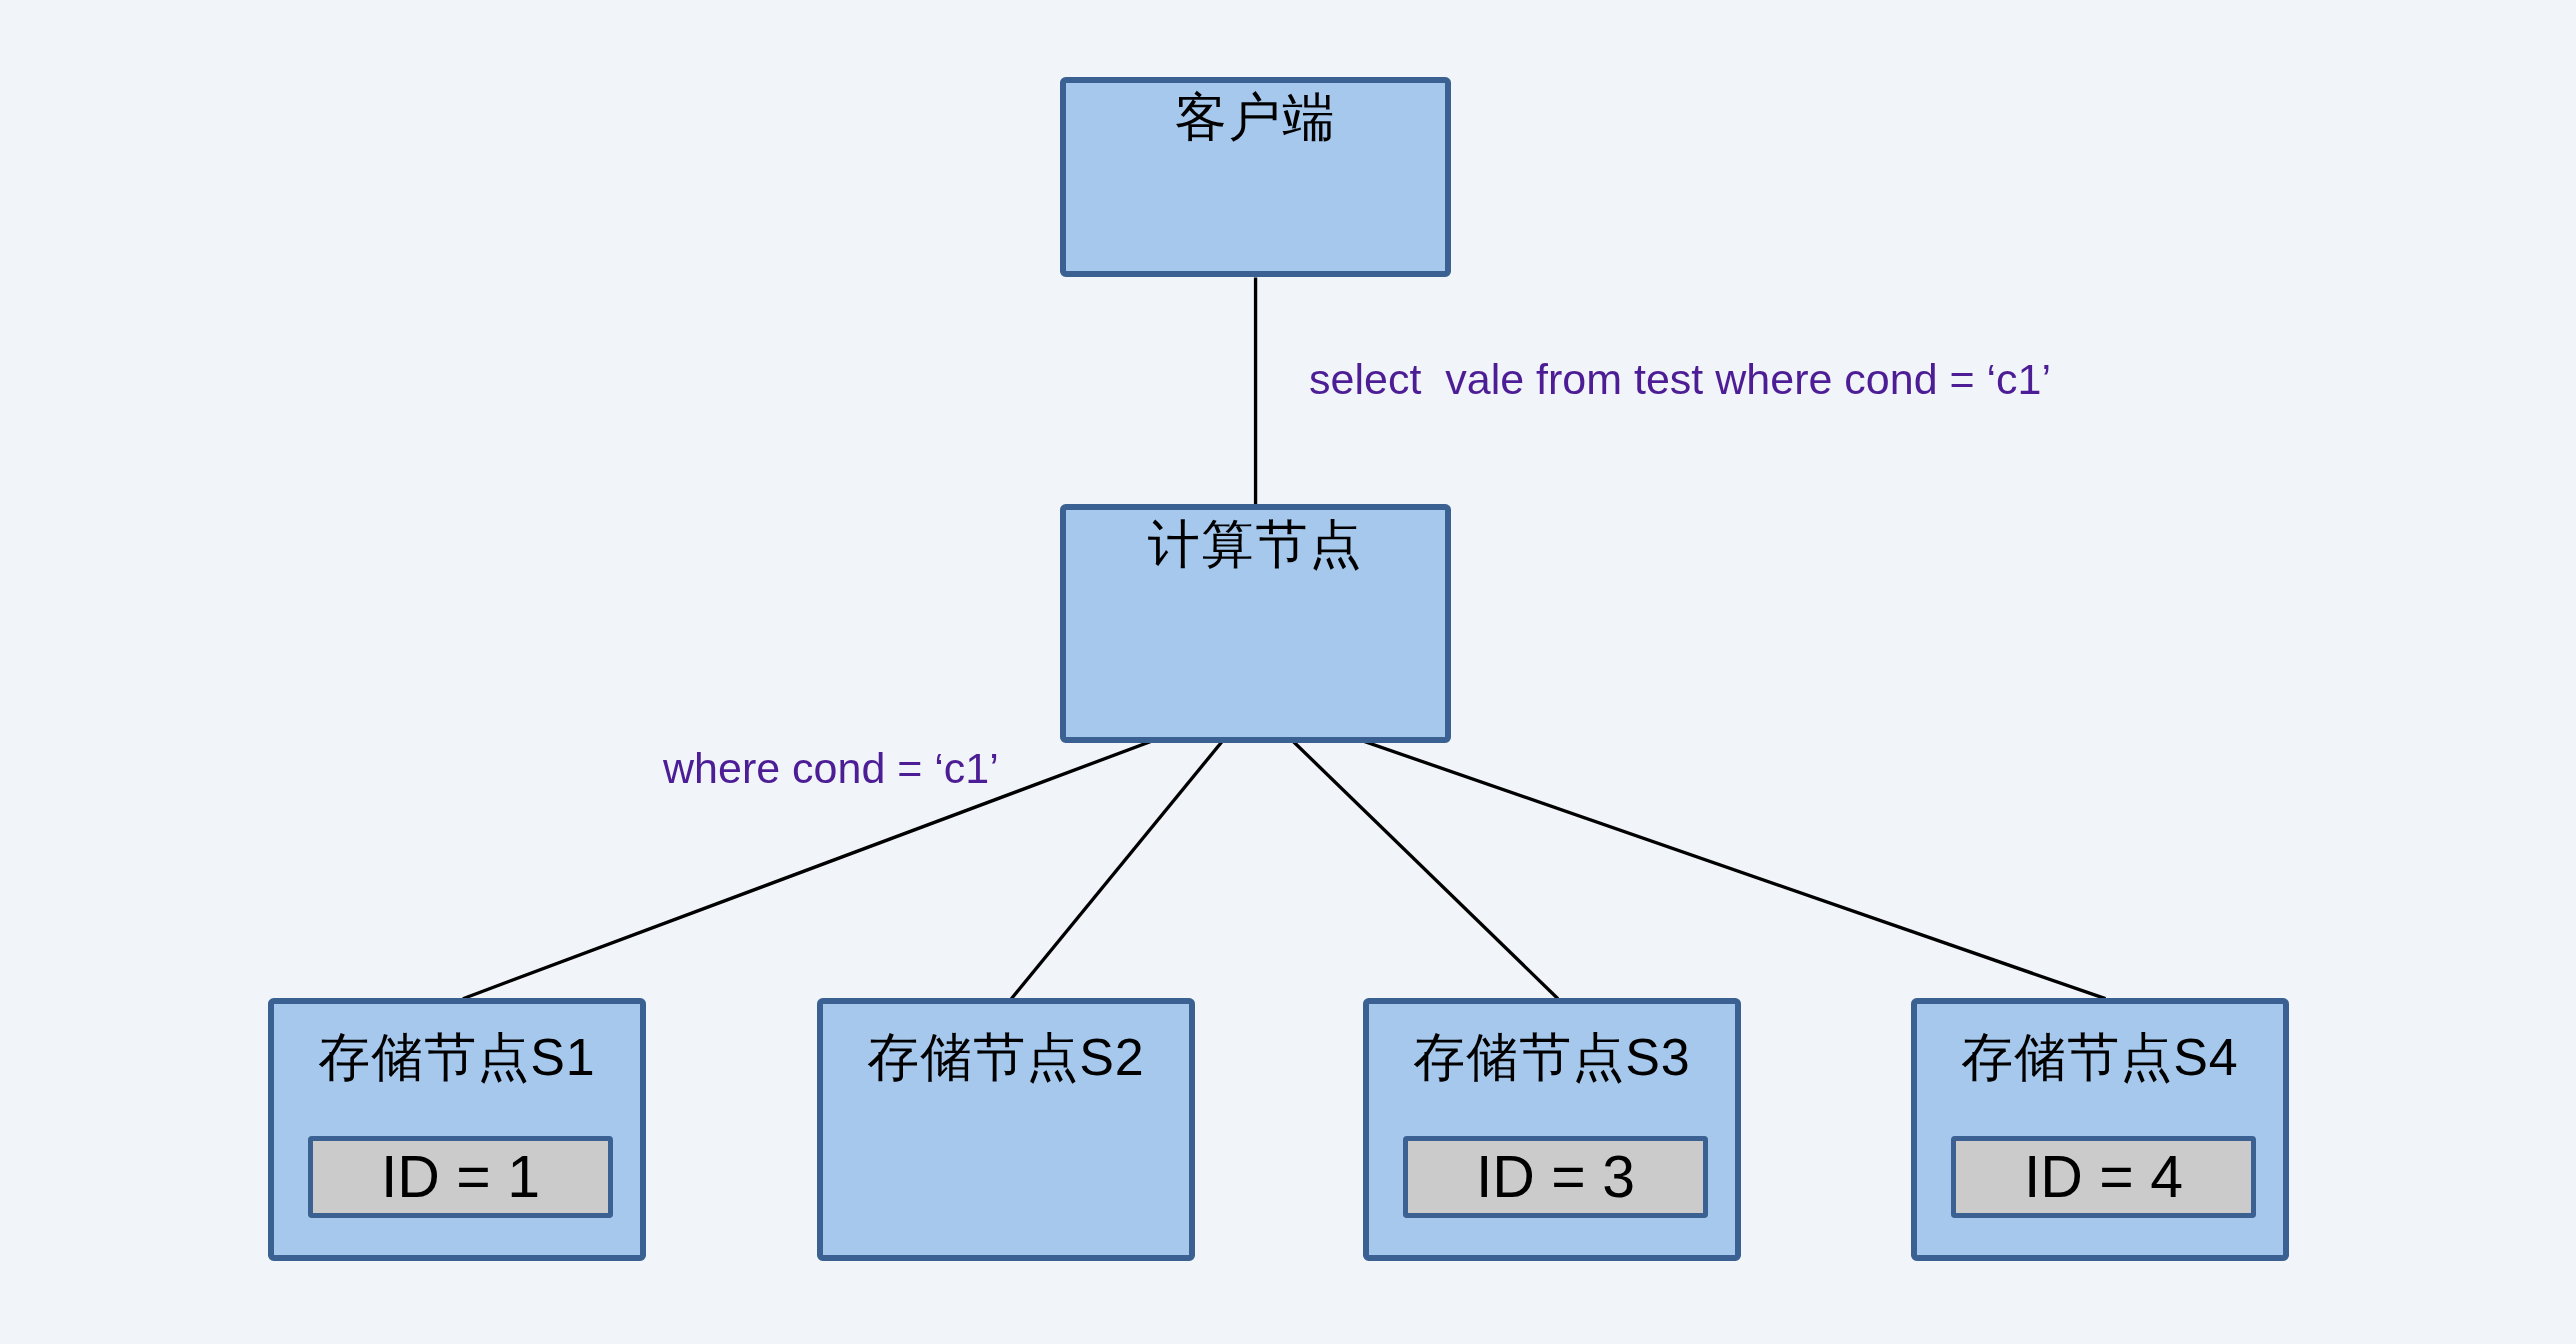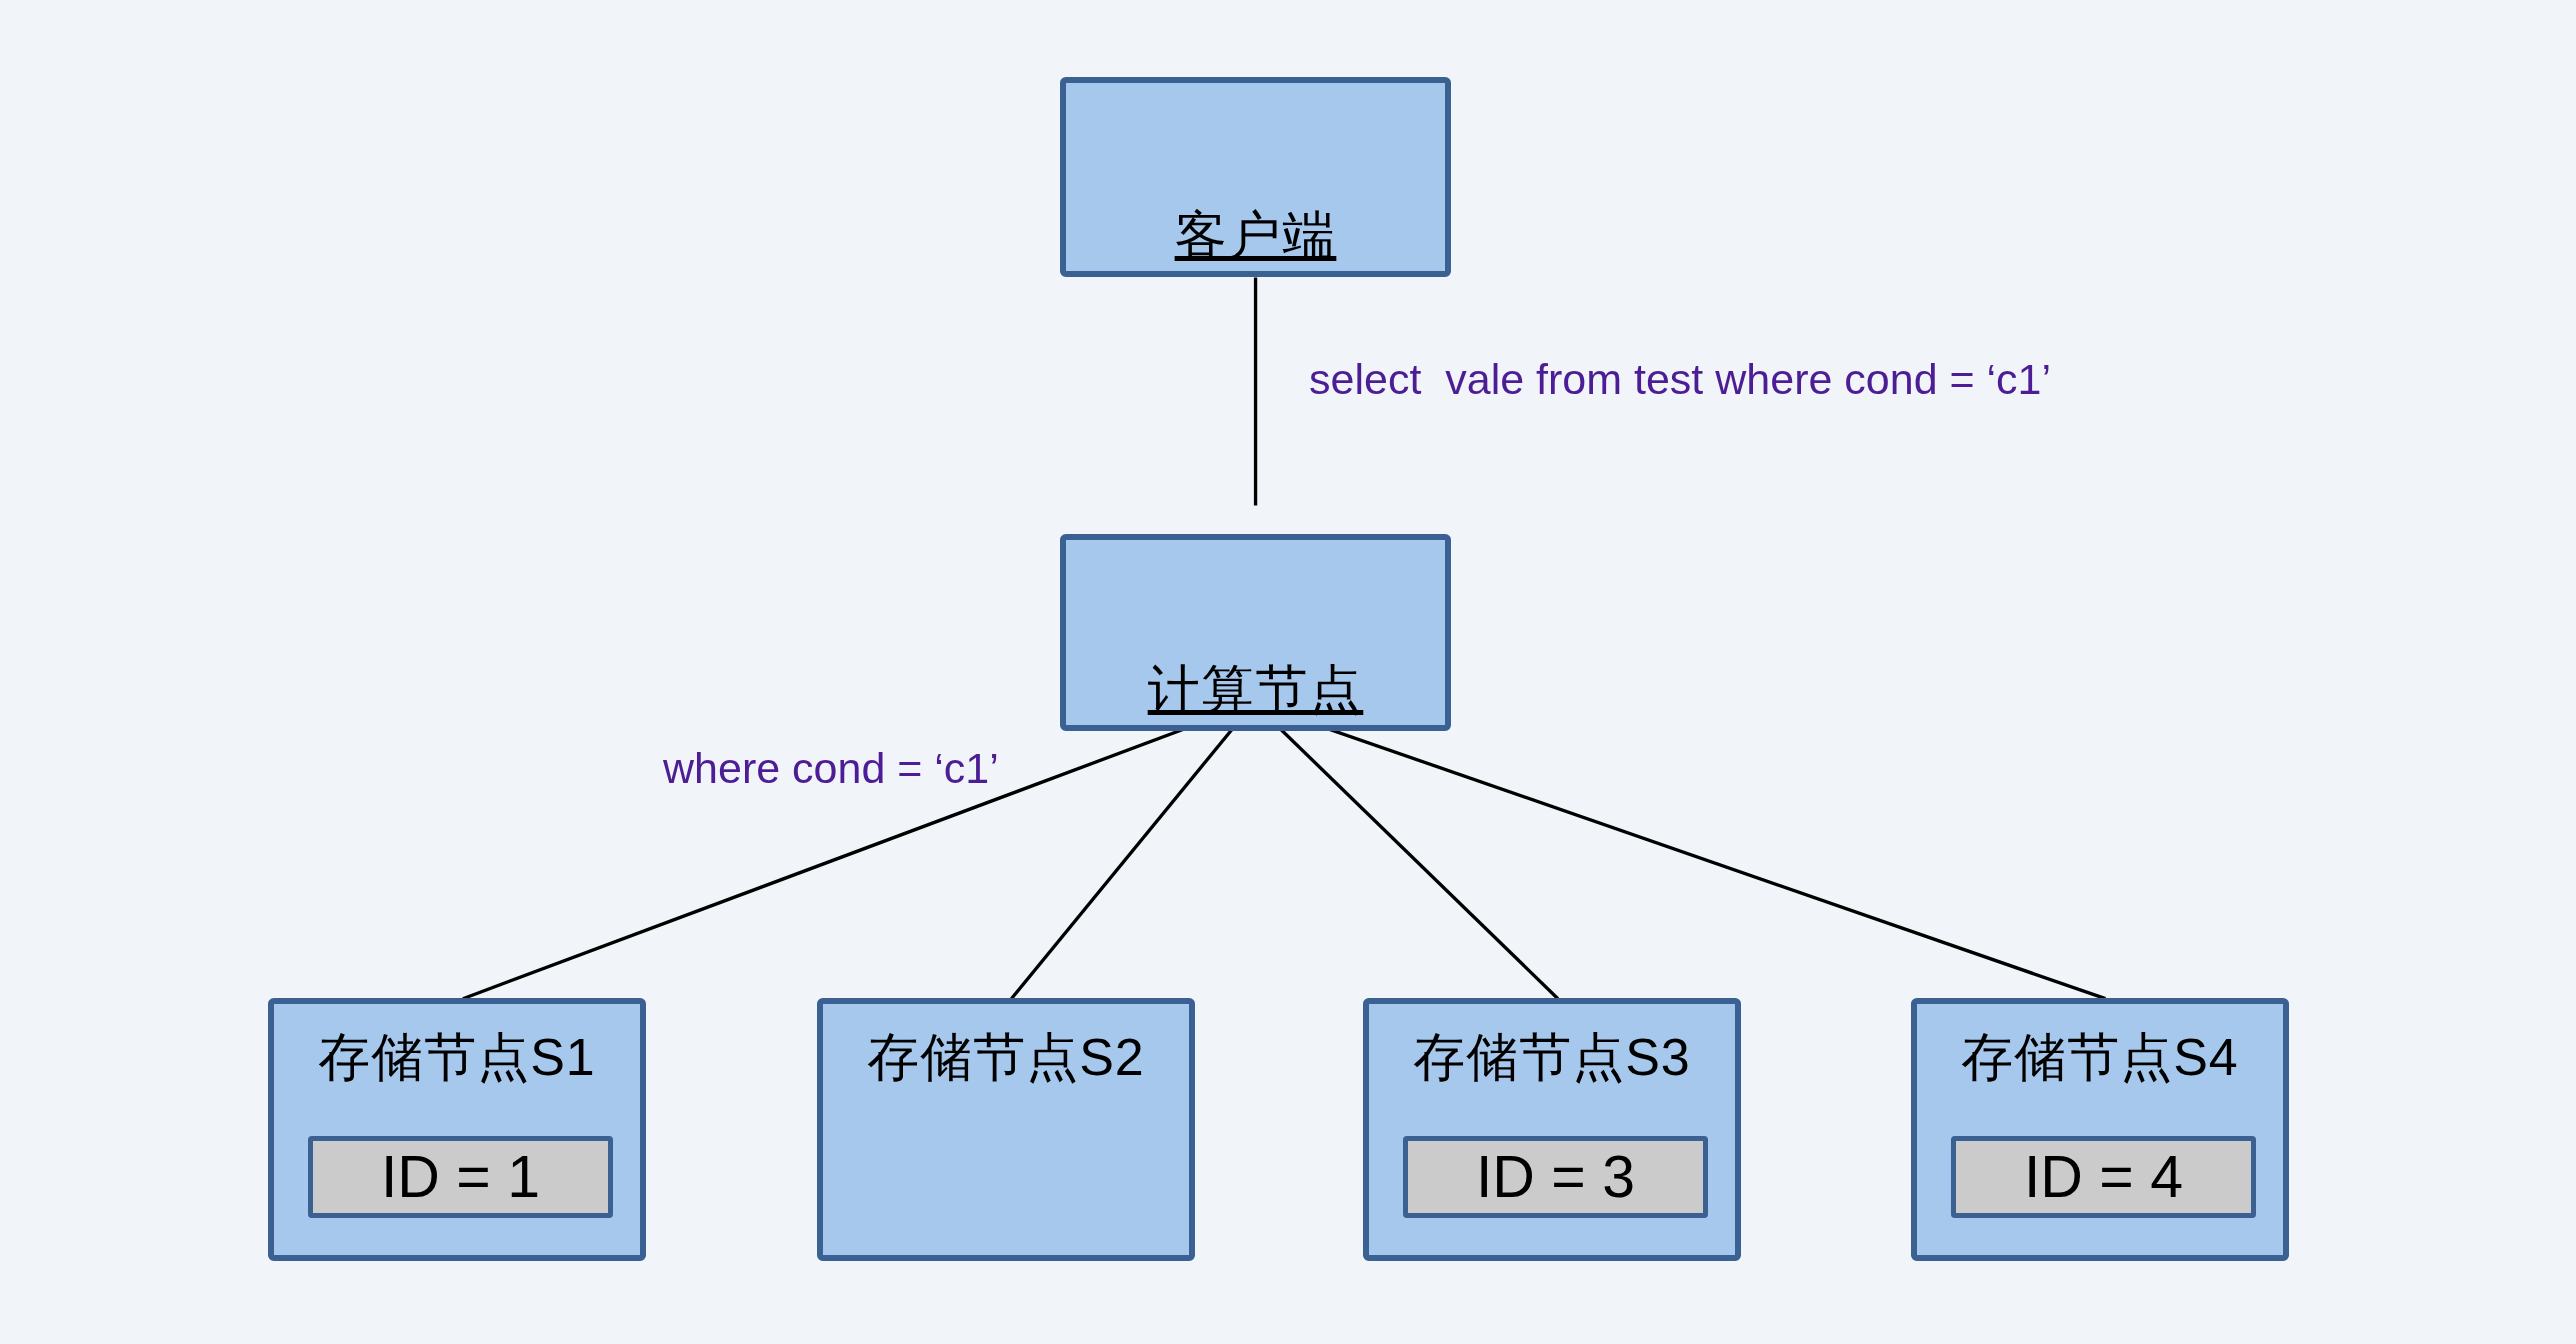--- a/index.html
+++ b/index.html
@@ -36,9 +36,8 @@
   }
   .node.simple {
     display: flex;
-    align-items: flex-end;
+    align-items: flex-start;
     justify-content: center;
-    text-decoration: underline;
   }
   .node-label {
     font-size: 52px;

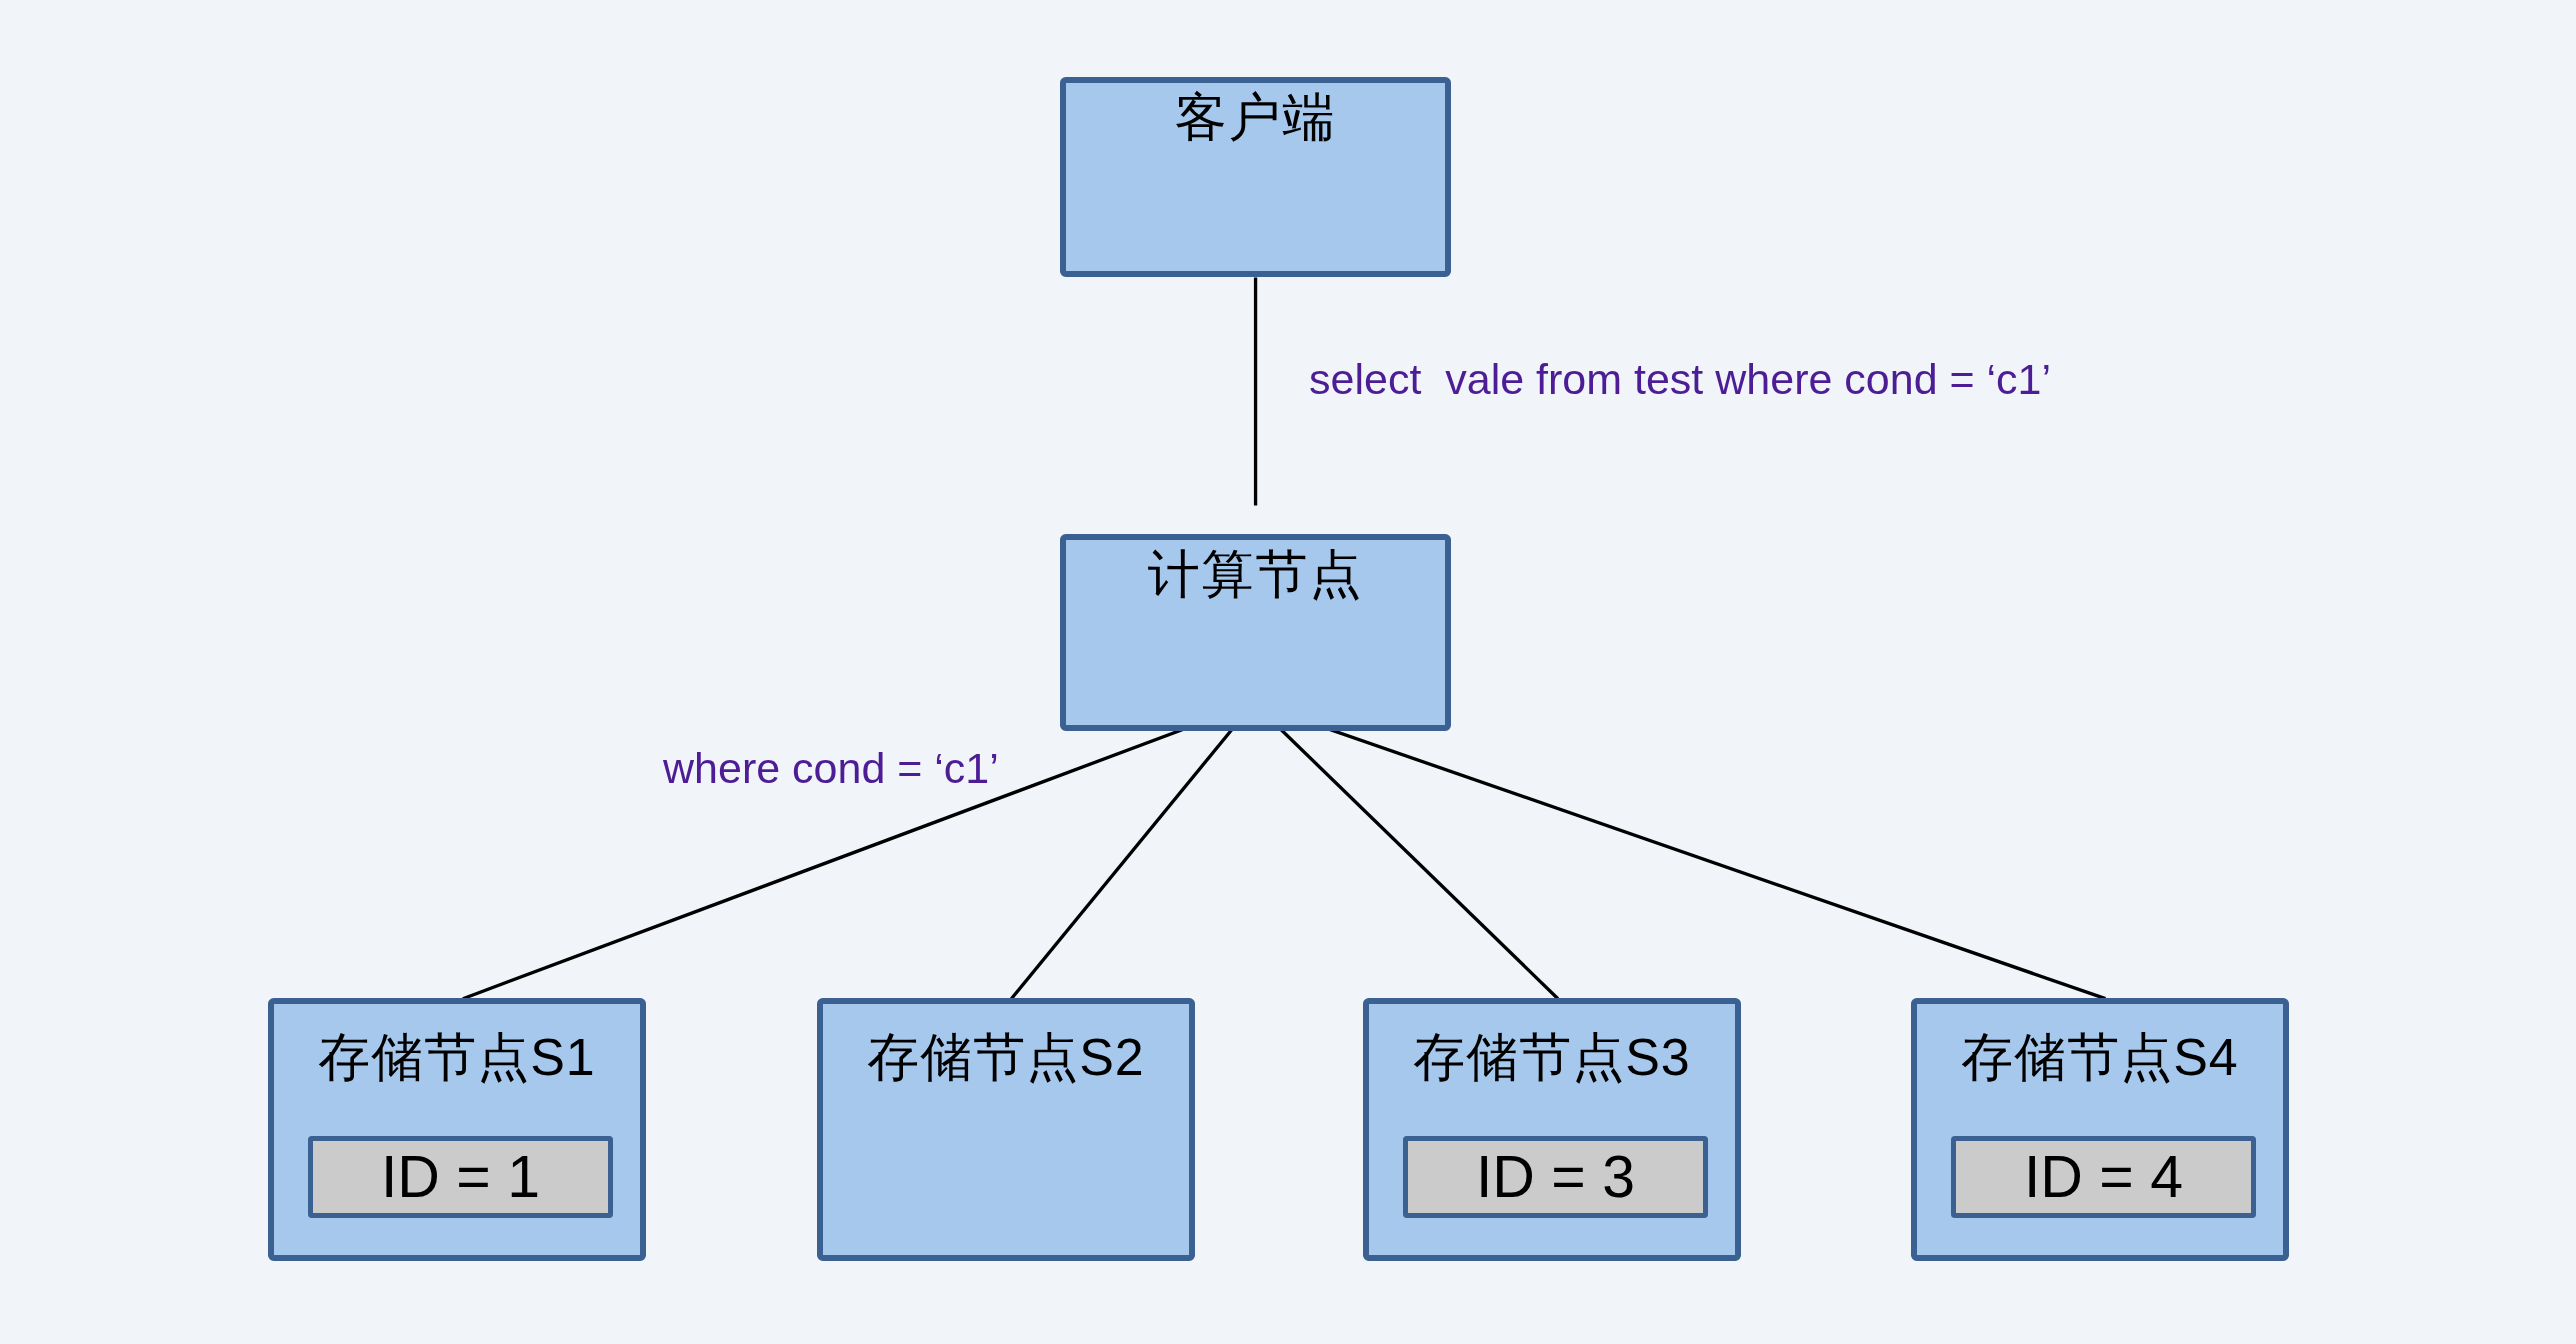--- a/index.html
+++ b/index.html
@@ -53,9 +53,9 @@
   }
   .compute-node {
     left: 1060px;
-    top: 534px;
+    top: 504px;
     width: 391px;
-    height: 197px;
+    height: 239px;
   }
   .storage-node {
     top: 998px;

